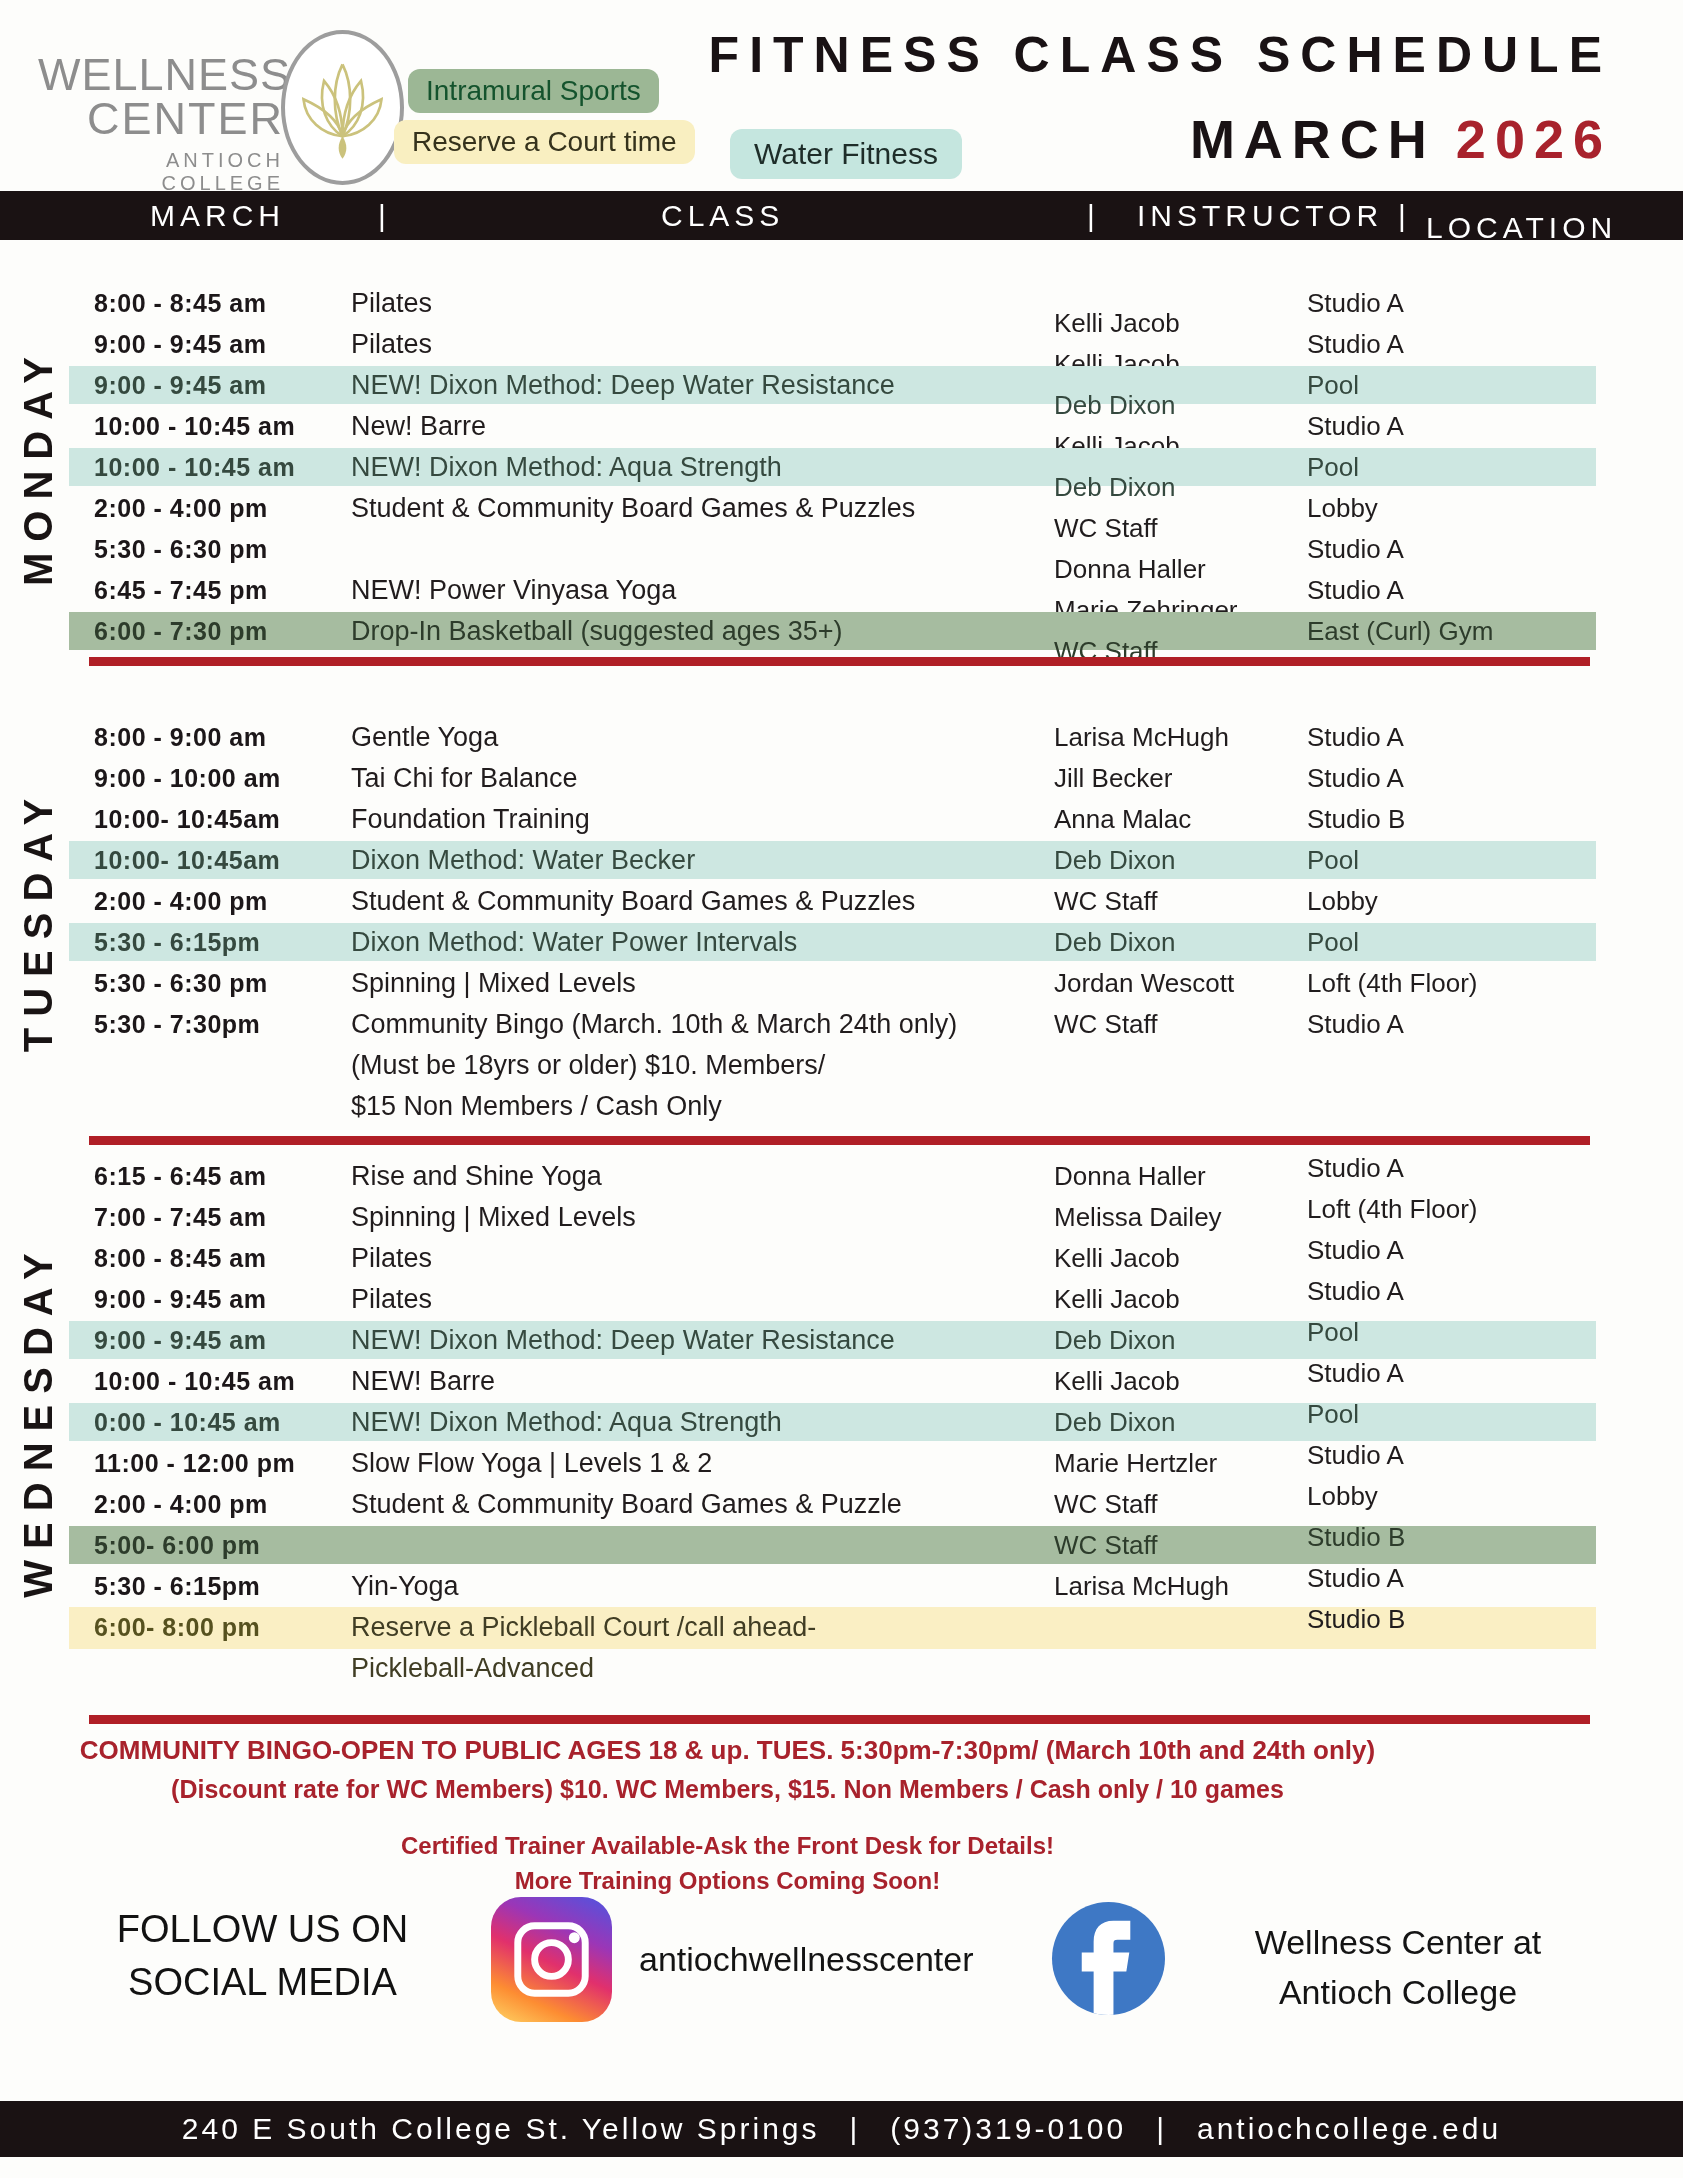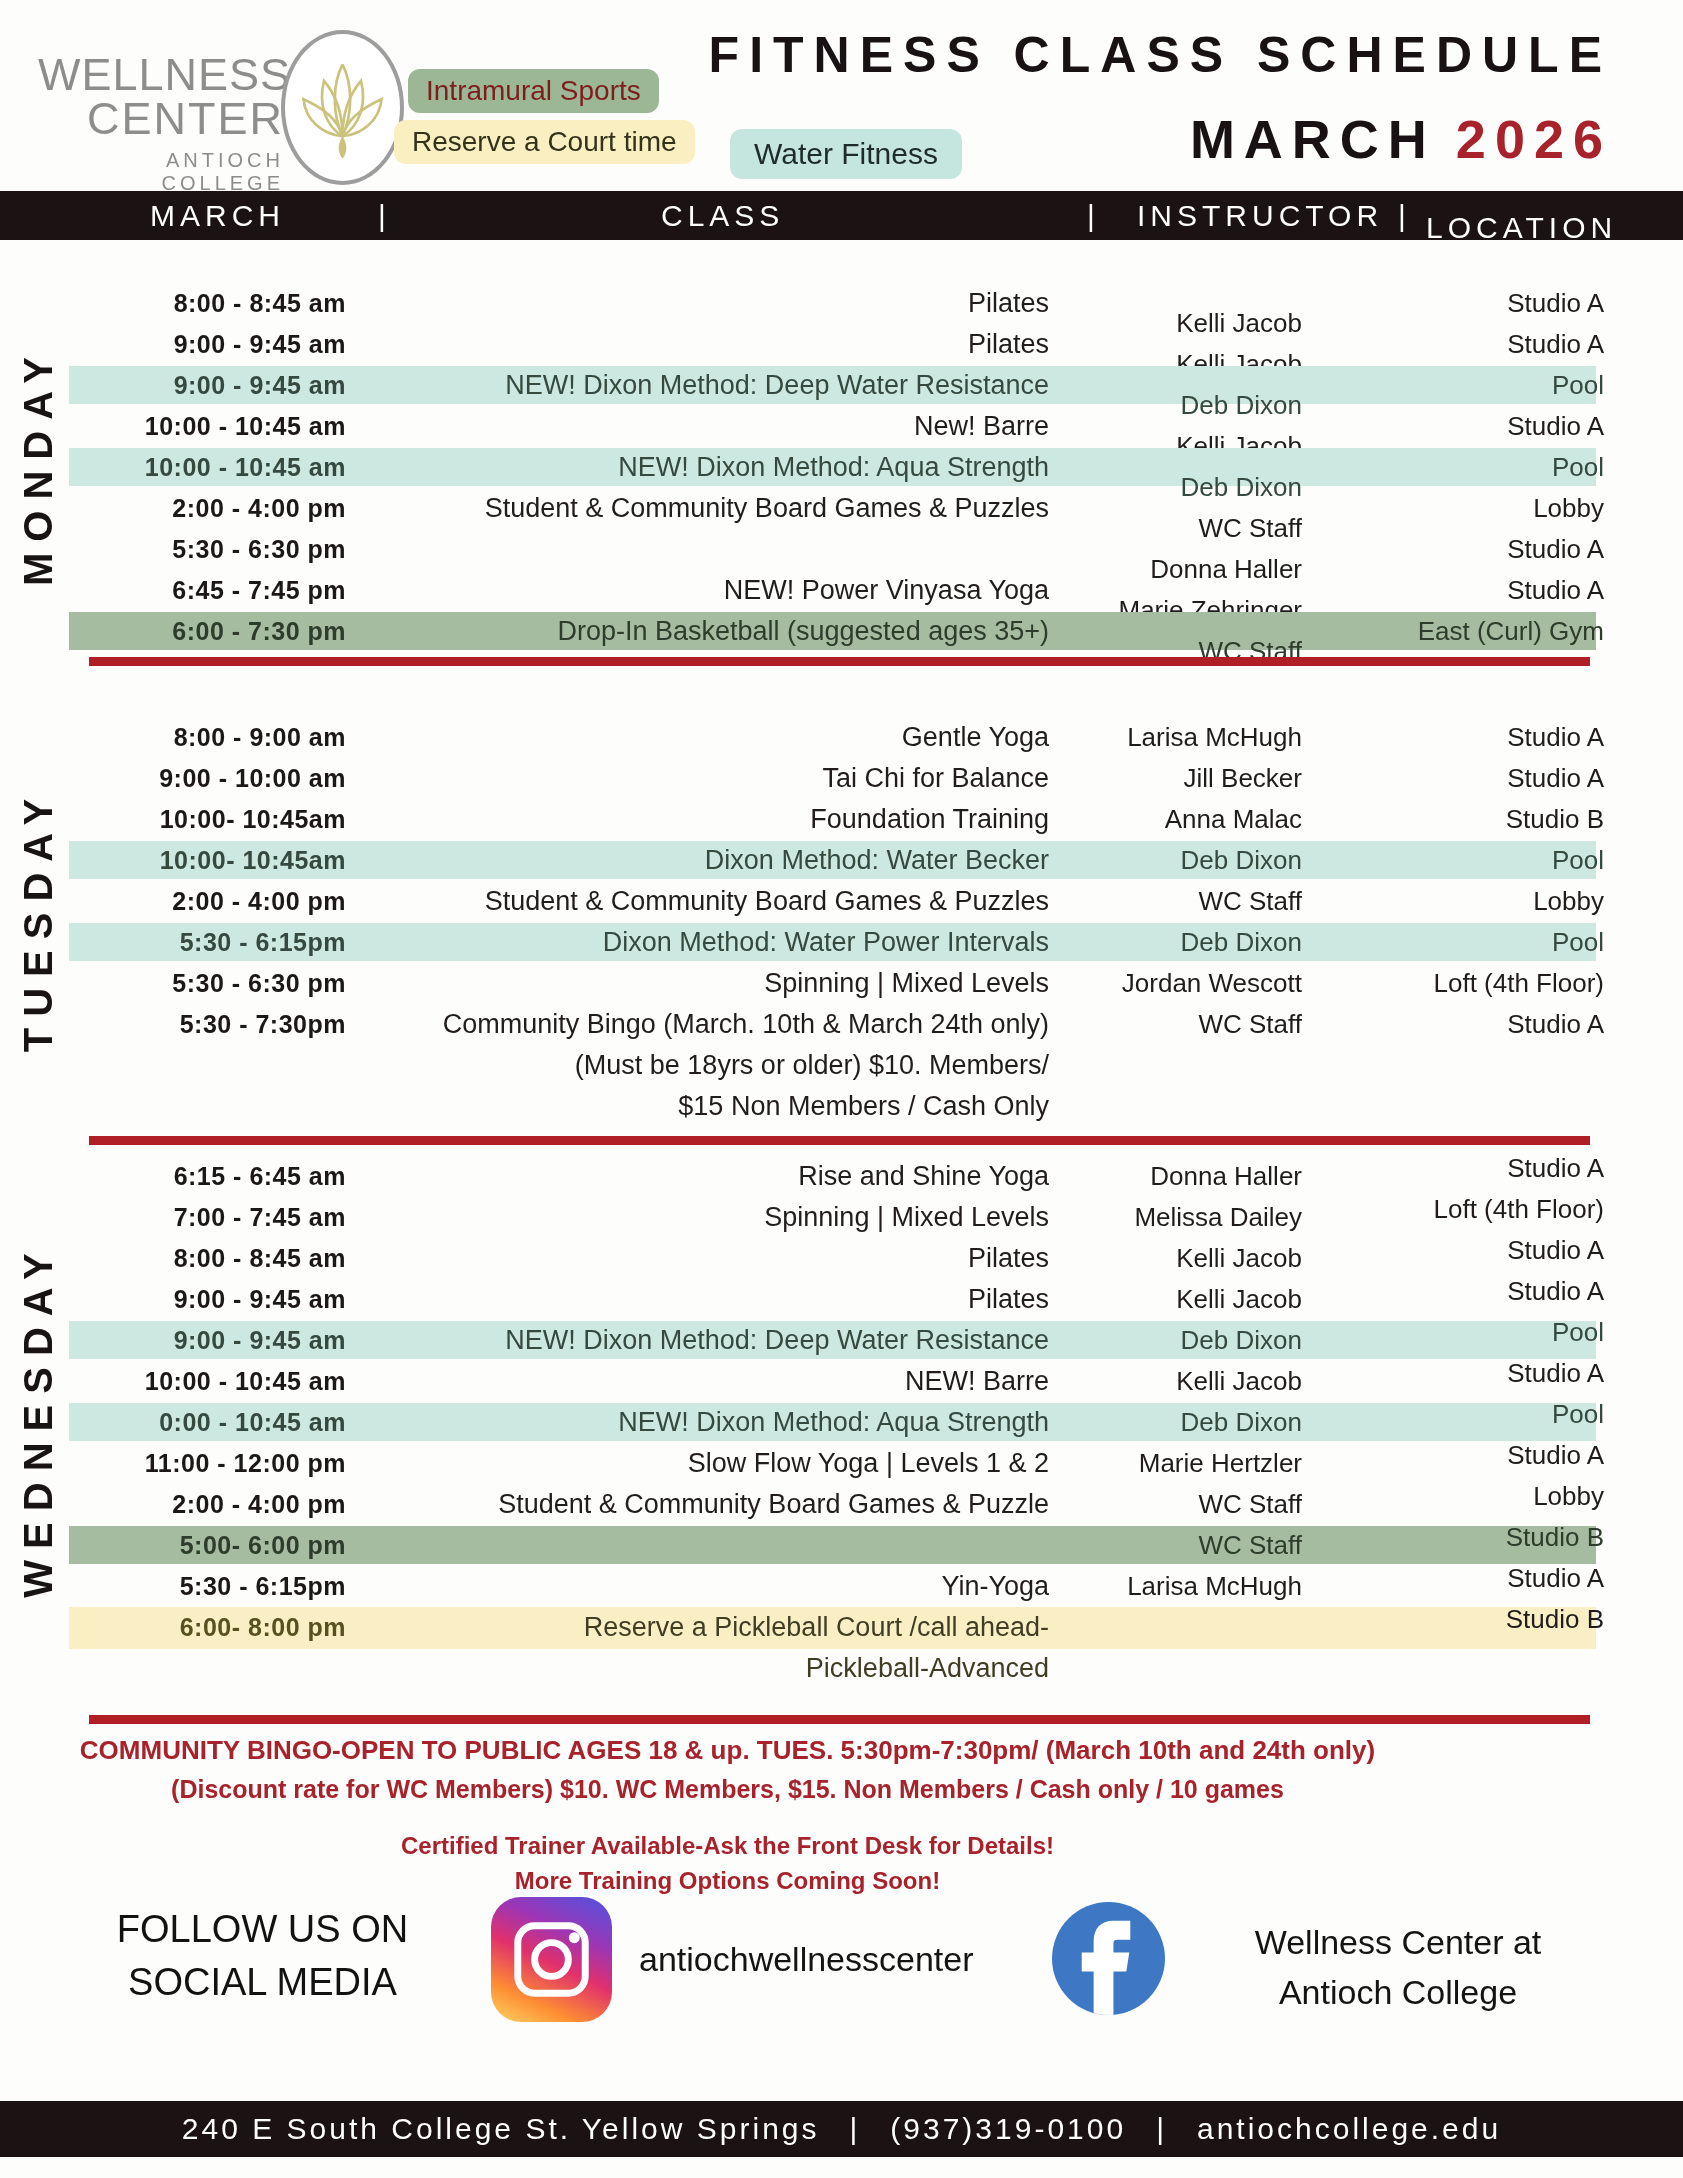--- a/index.html
+++ b/index.html
@@ -14,7 +14,7 @@
   .logo-circle{position:absolute;left:281px;top:30px;width:115px;height:147px;background:#fff;
                border:4px solid #9d9d9d;border-radius:50%;}
   .logo-circle svg{position:absolute;left:6px;top:16px;}
-  .badge{position:absolute;border-radius:12px;padding:6px 18px;font-size:28px;color:#7f1d1d;white-space:nowrap;}
+  .badge{position:absolute;border-radius:12px;padding:6px 18px;font-size:28px;color:#14532d;white-space:nowrap;}
   .badge-intramural{left:408px;top:69px;background:#9cb795;}
   .badge-reserve{left:394px;top:120px;background:#f9efc1;color:#35321c;}
   .badge-water{left:730px;top:129px;background:#c5e6df;color:#1e2d29;font-size:30px;padding:8px 24px;}

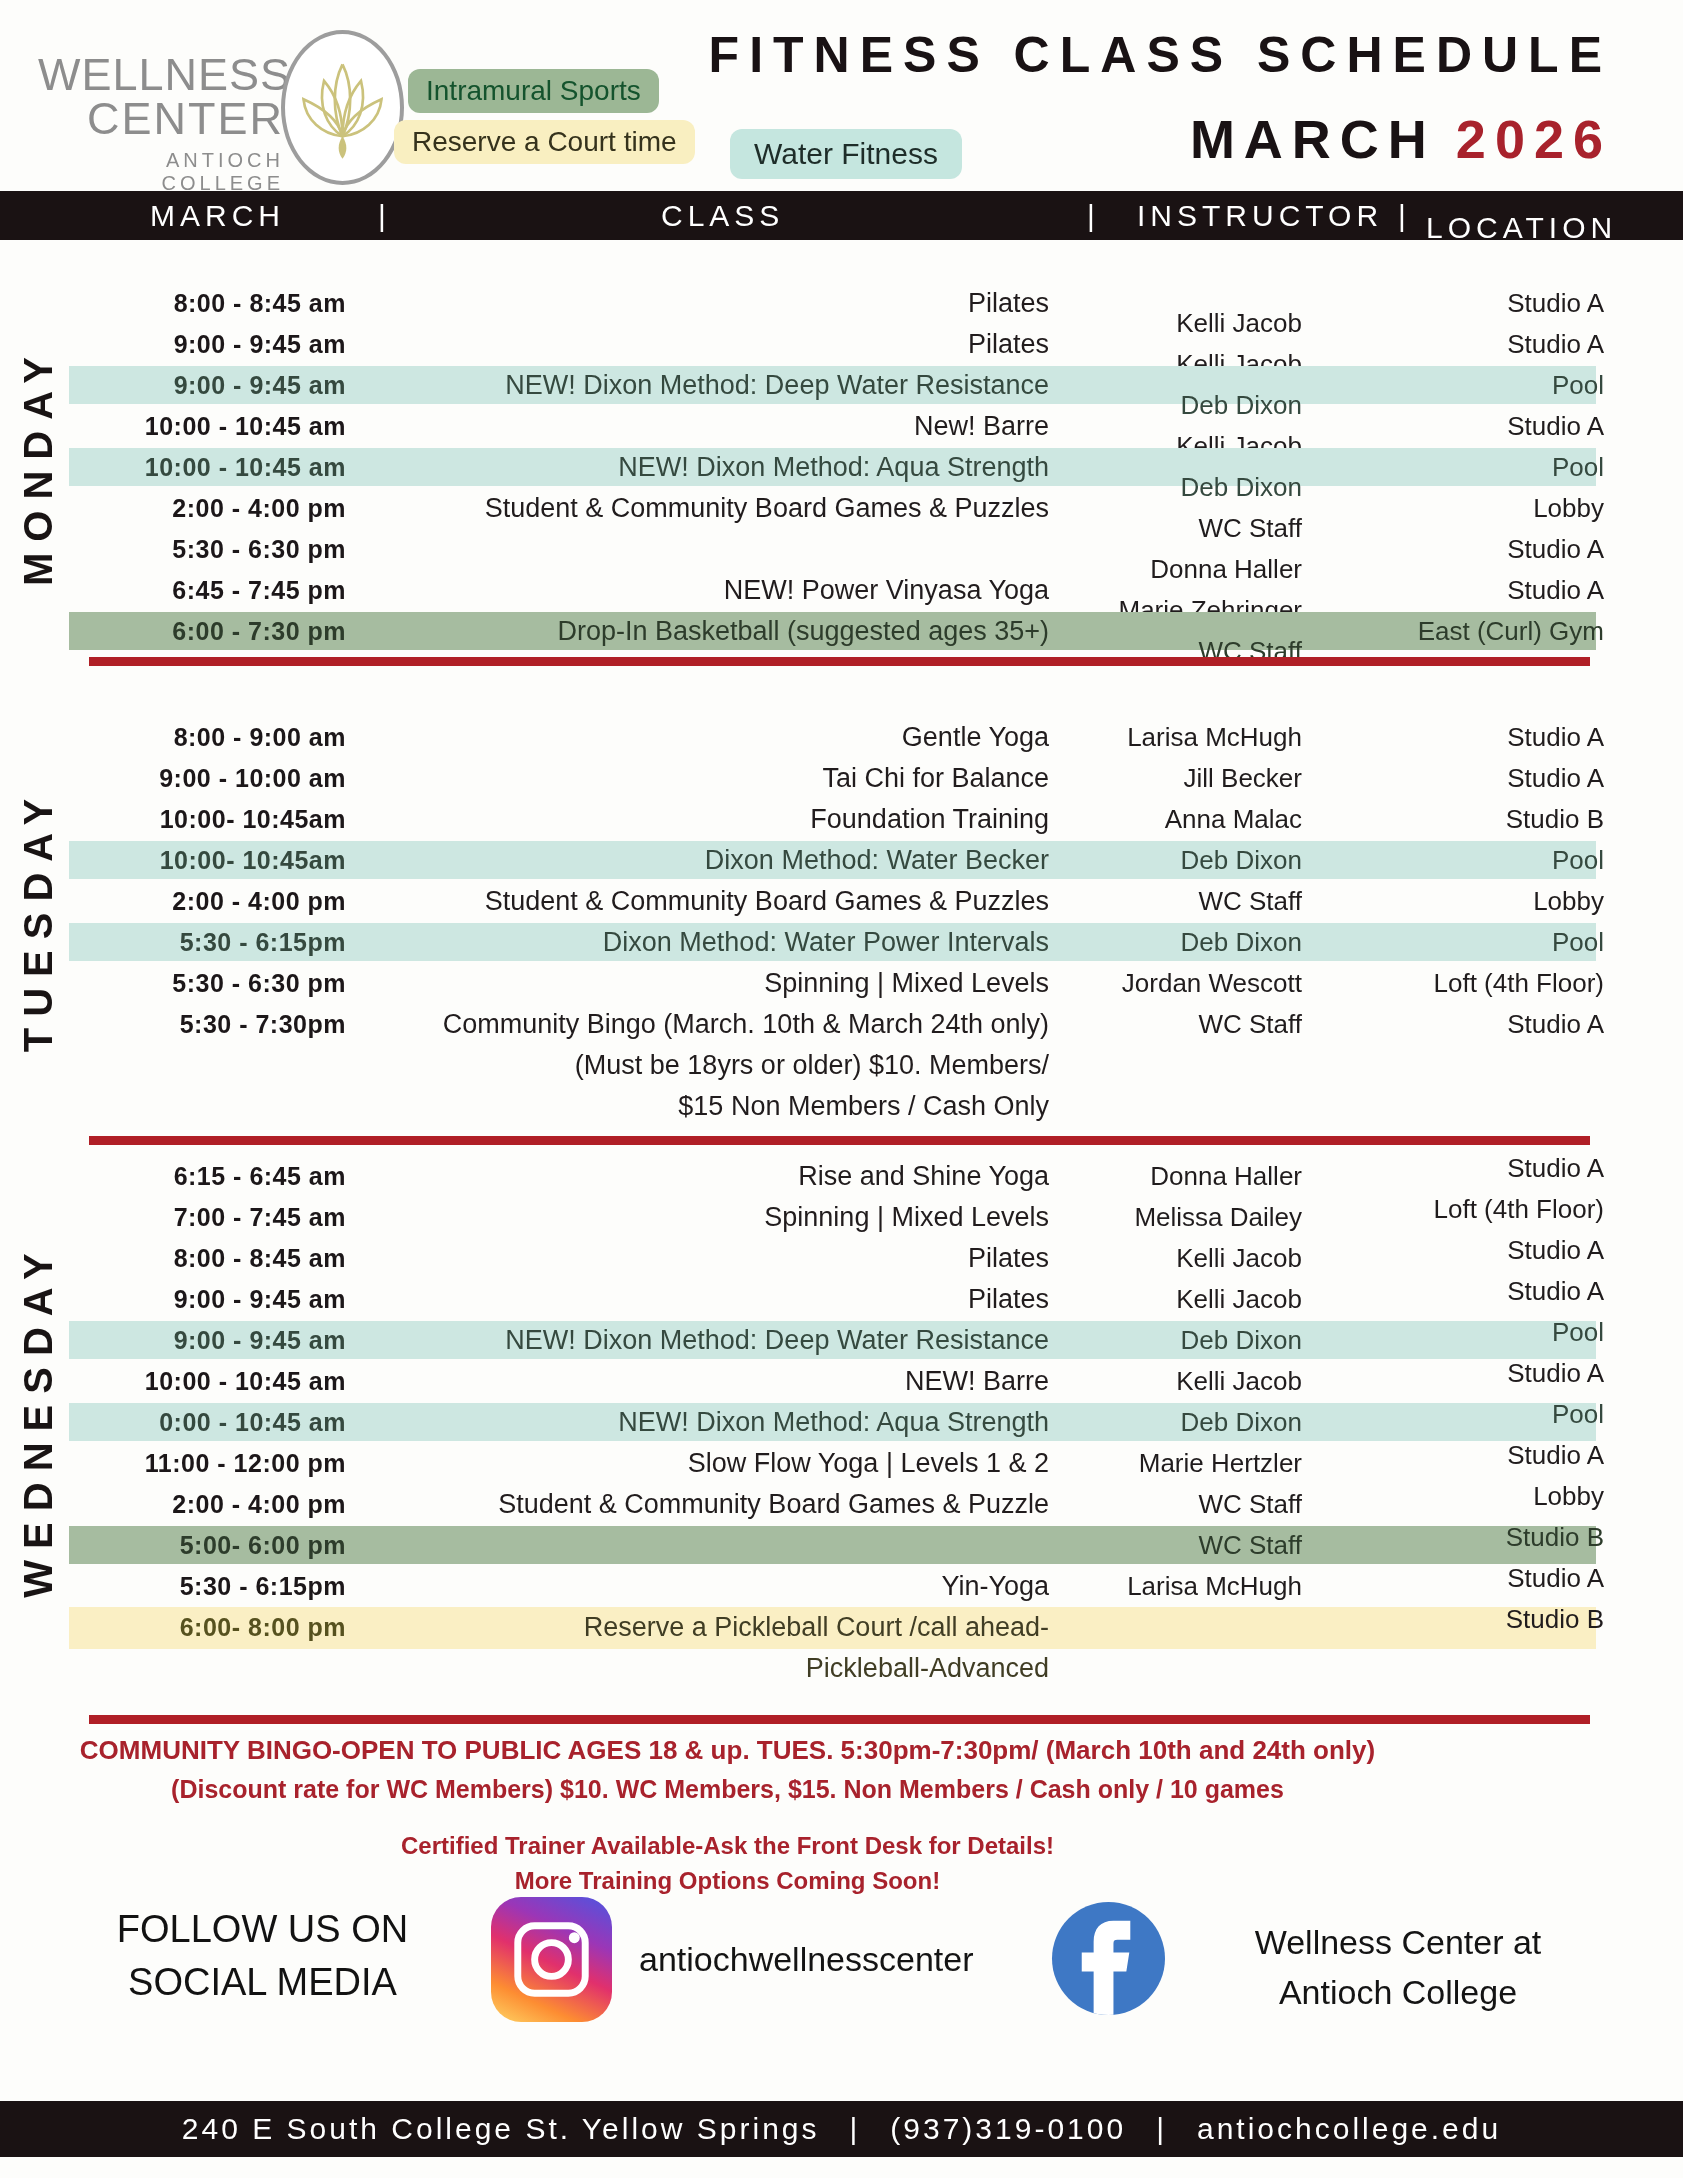--- a/index.html
+++ b/index.html
@@ -33,7 +33,7 @@
   .day-section{position:absolute;left:0;width:1683px;}
   .day-label{position:absolute;left:16px;top:50%;transform:translateY(-50%) rotate(180deg);
              writing-mode:vertical-rl;font-weight:bold;font-size:40px;letter-spacing:11px;color:#191414;}
-  .row{position:relative;text-align:right;}
+  .row{position:relative;}
   .band{position:absolute;left:69px;right:87px;top:1px;bottom:2px;}
   .hl-teal  .band{background:#cde7e1;}
   .hl-green .band{background:#a6bca0;}

